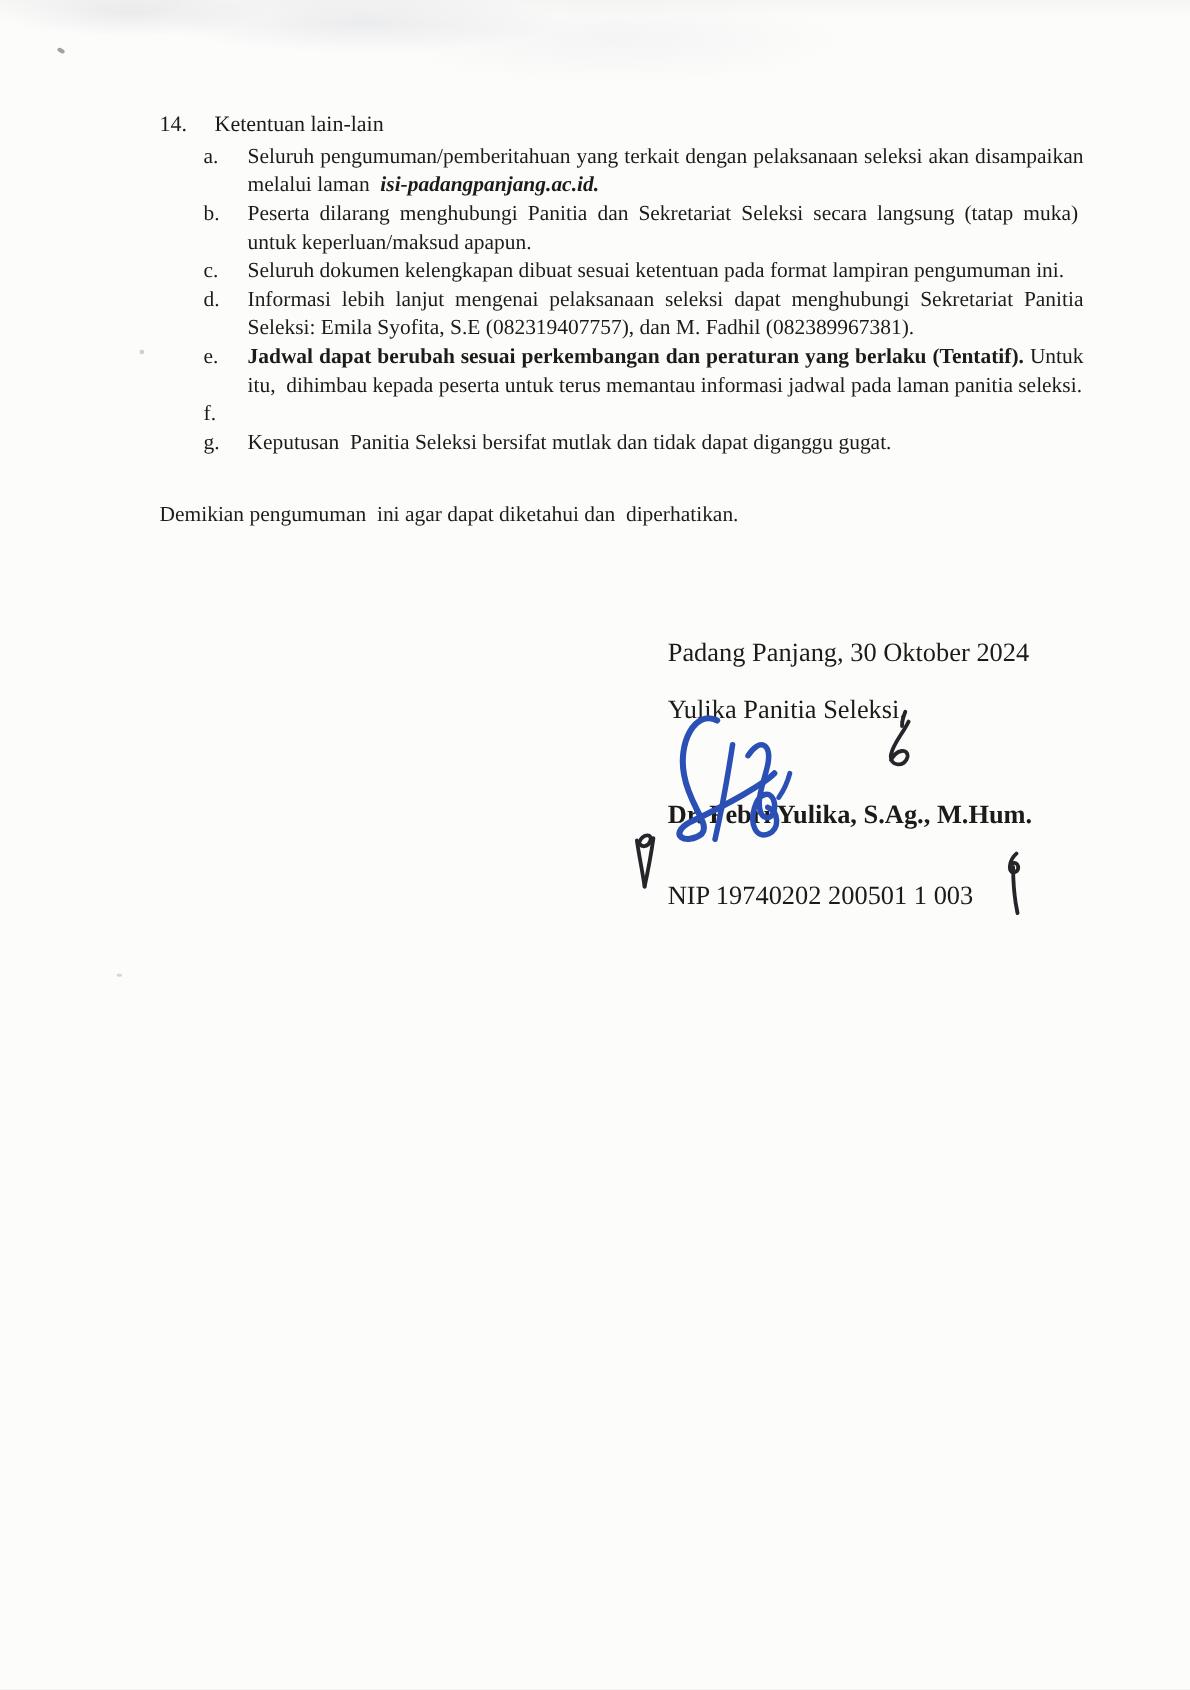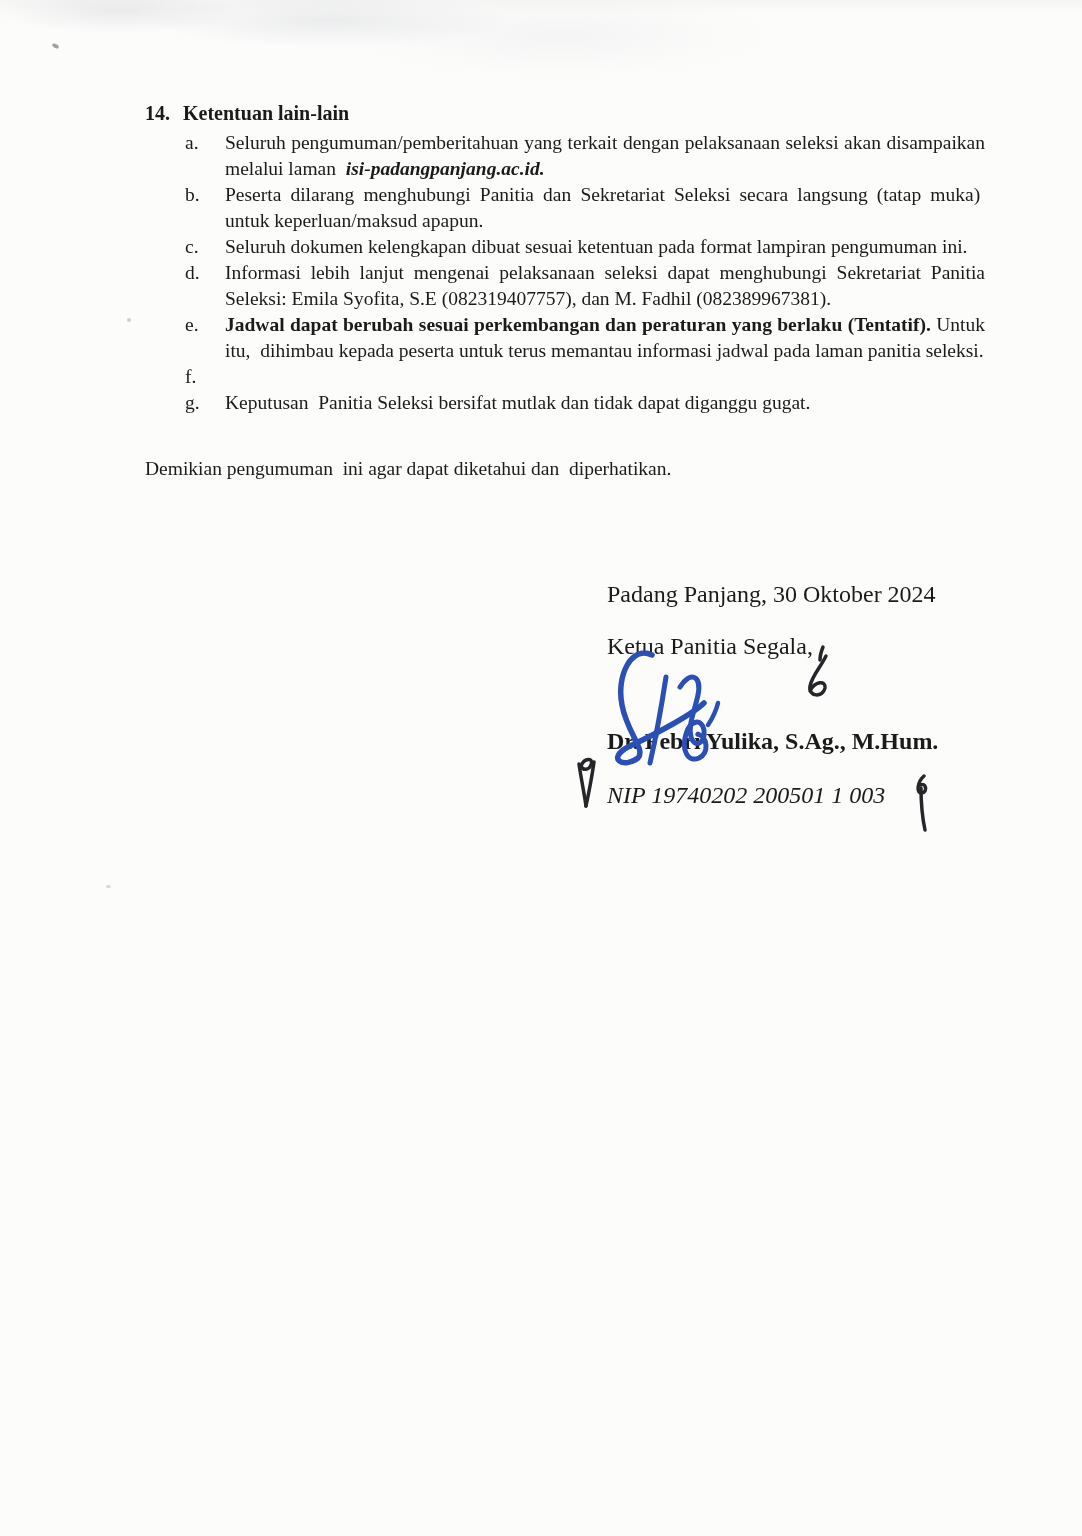--- a/index.html
+++ b/index.html
@@ -29,7 +29,7 @@
     font-size: 19.5px;
     line-height: 26px;
   }
-  .heading { display: flex; font-weight: bold; font-size: 20px; }
+  .heading { display: flex; font-weight: normal; font-size: 20px; gap: 12px; }
   .heading .num { width: 38px; flex: 0 0 38px; }
   .items { margin-top: 4px; }
   .item-row { display: flex; }

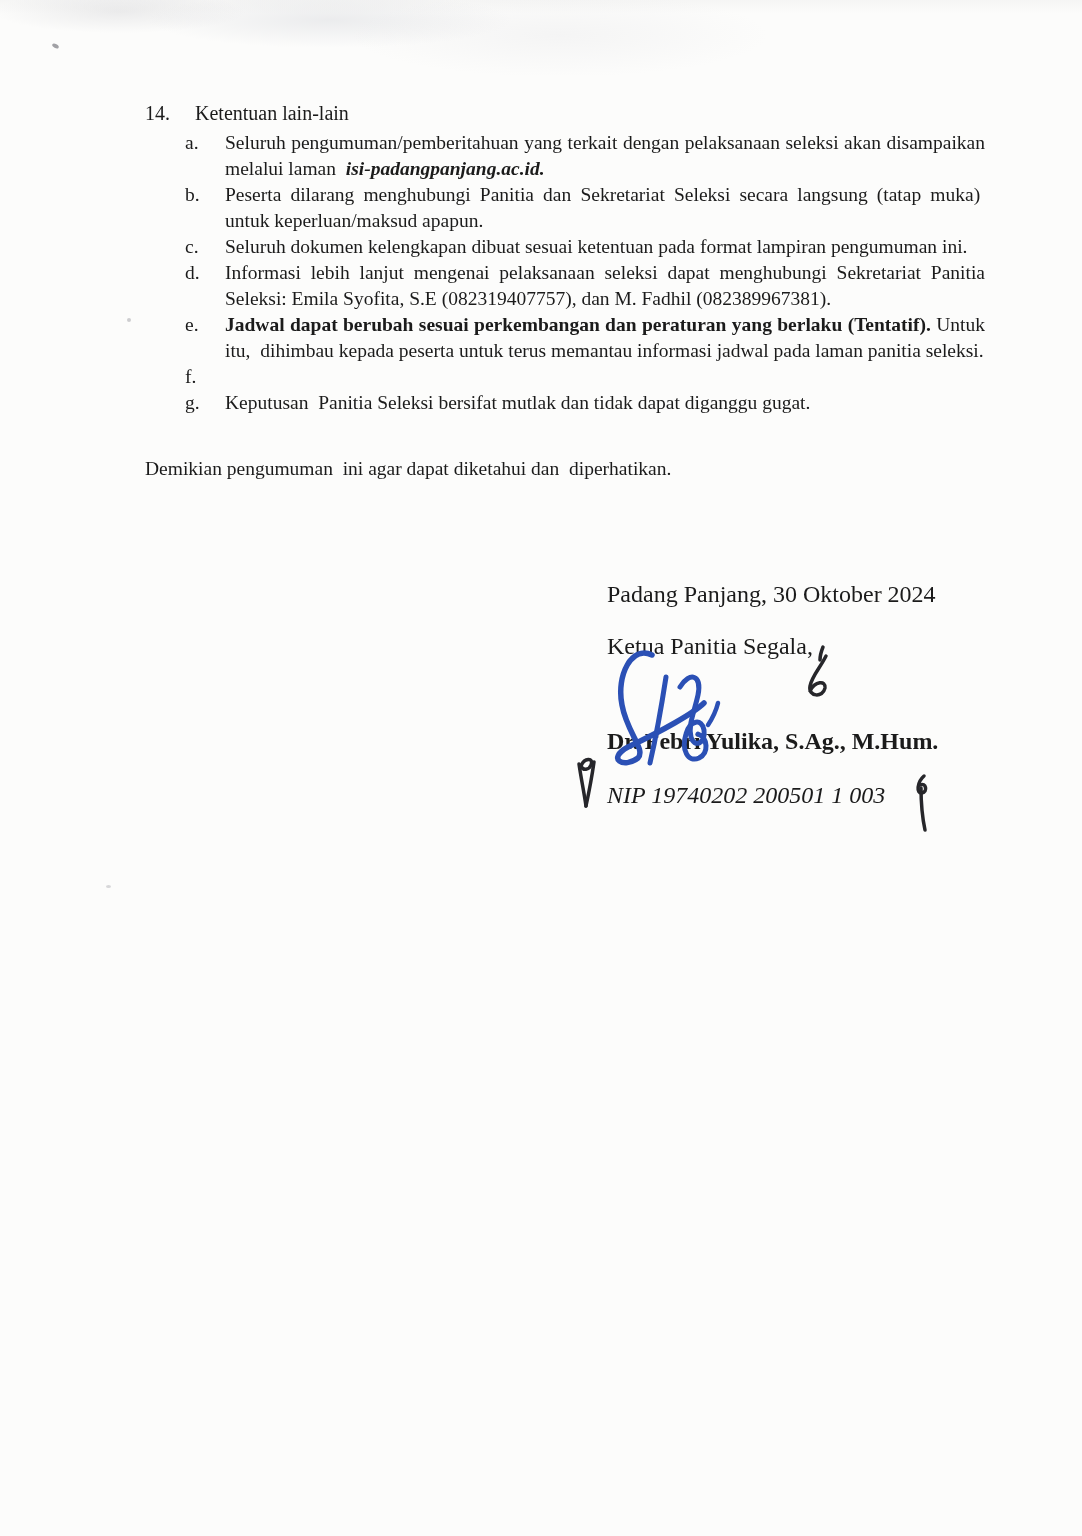--- a/index.html
+++ b/index.html
@@ -105,7 +105,7 @@
   </div>
 
   <div class="sig-line sig-place-date">Padang Panjang, 30 Oktober 2024</div>
-  <div class="sig-line sig-role">Ketua Panitia Segala,</div>
+  <div class="sig-line sig-role">Yulika Panitia Seleksi,</div>
   <div class="sig-line sig-name">Dr. Febri Yulika, S.Ag., M.Hum.</div>
   <div class="sig-line sig-nip">NIP 19740202 200501 1 003</div>
 

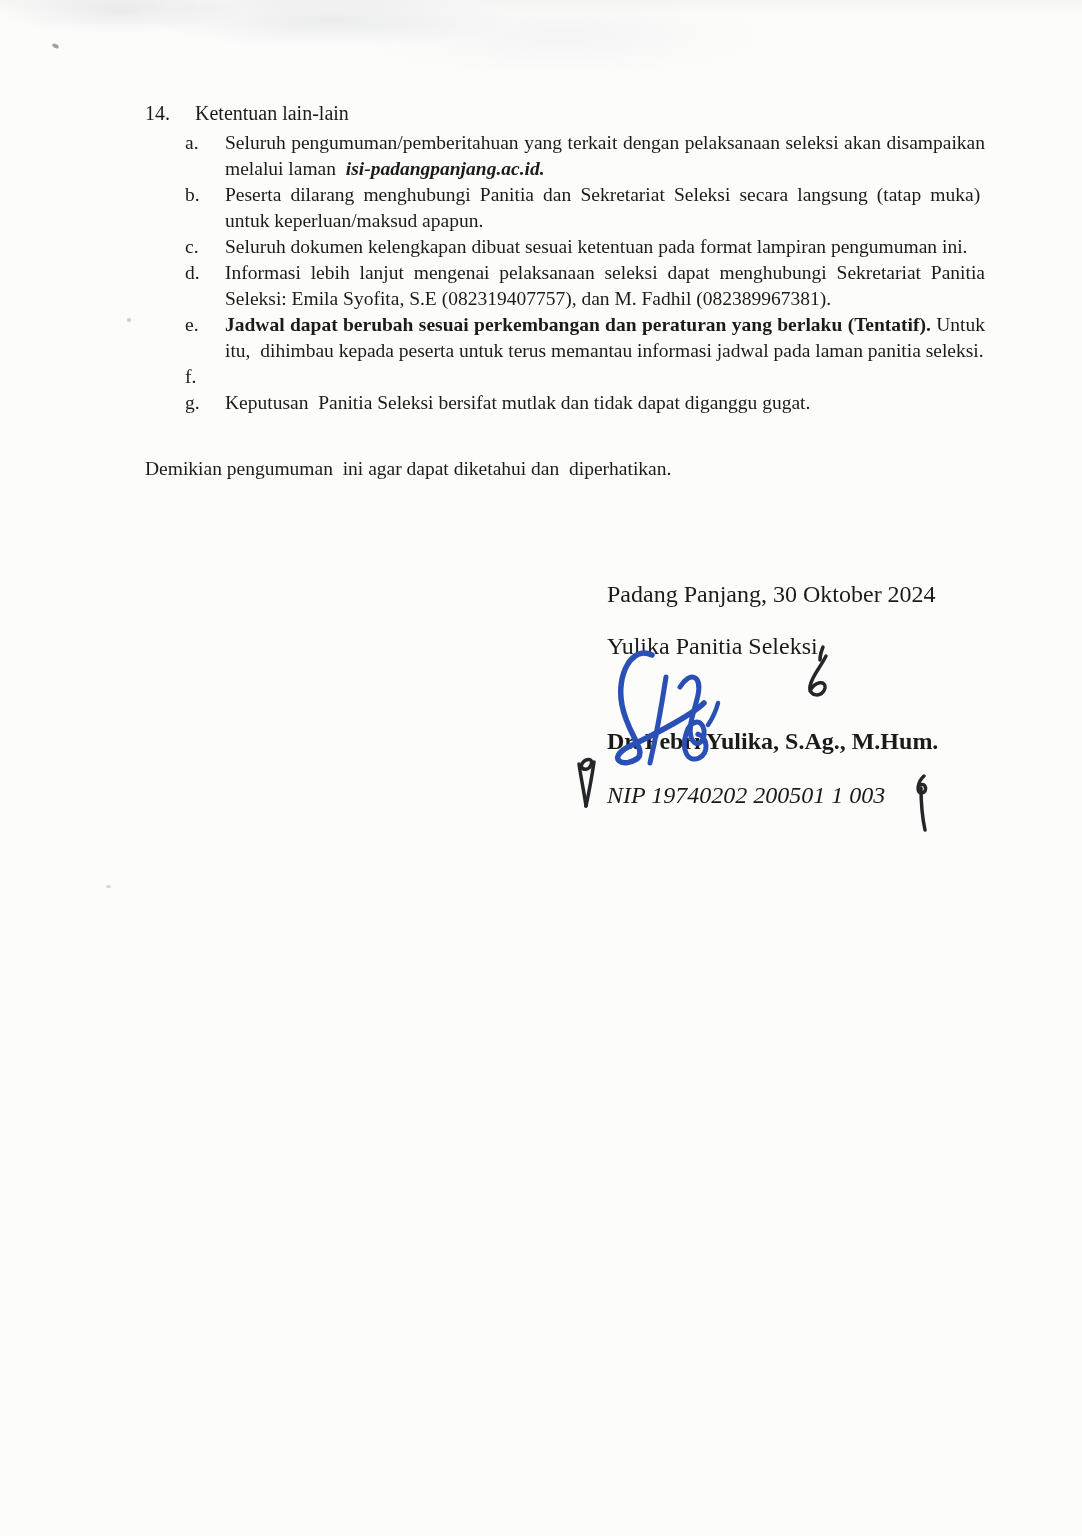--- a/index.html
+++ b/index.html
@@ -43,7 +43,7 @@
   .sig-place-date { top: 581px; }
   .sig-role { top: 633px; }
   .sig-name { top: 728px; font-weight: bold; }
-  .sig-nip { top: 782px; font-style: italic; }
+  .sig-nip { top: 802px; }
   .overlay { position: absolute; pointer-events: none; }
   .speck { position: absolute; border-radius: 50%; }
   .speck-1 { left: 52px; top: 44px; width: 7px; height: 4px; background: #8a8a90; transform: rotate(28deg); opacity: .8; }

